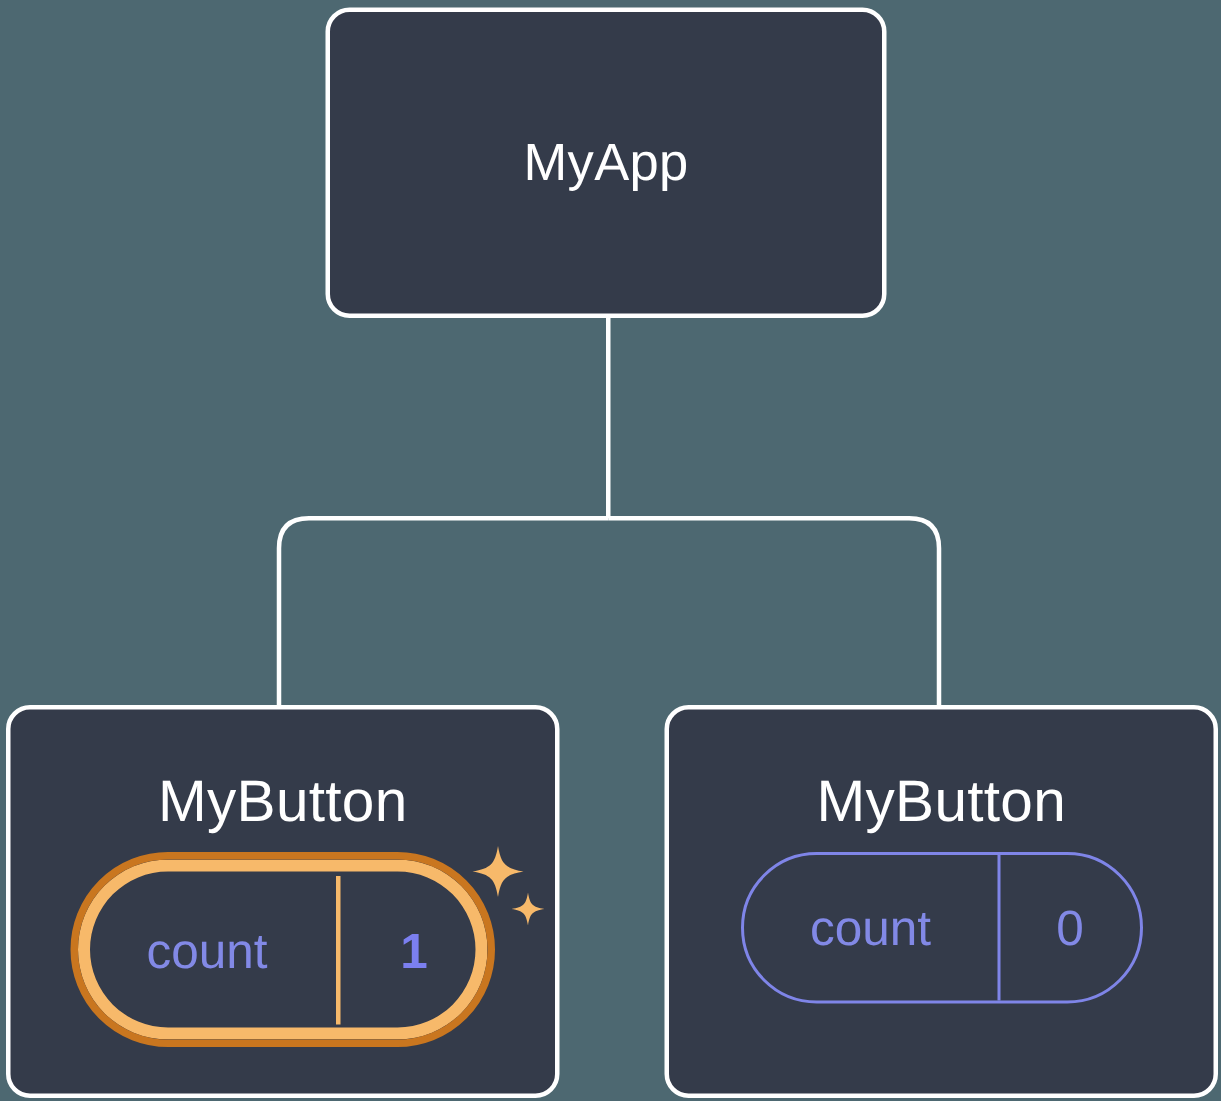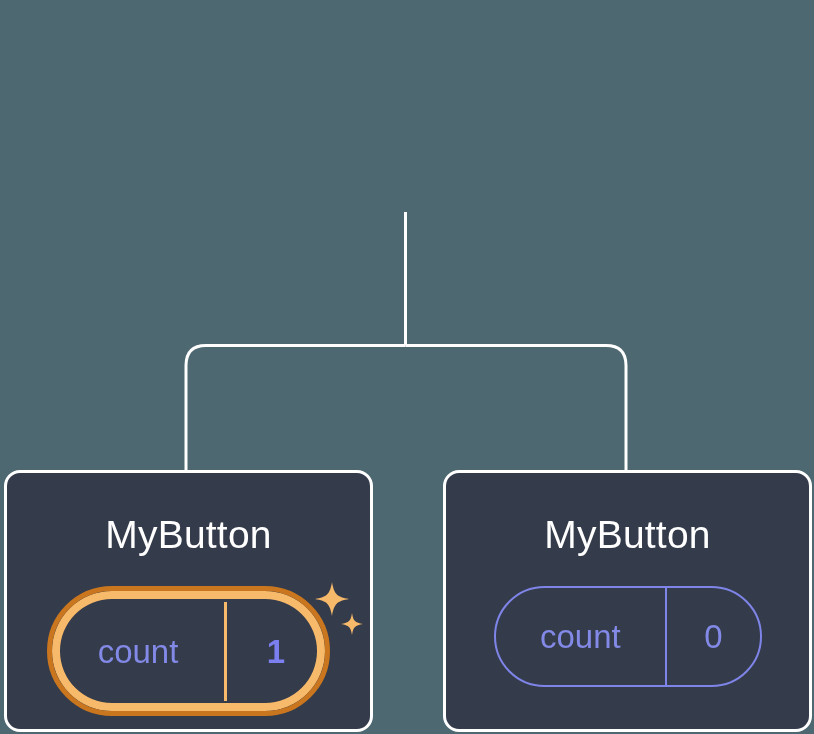--- a/index.html
+++ b/index.html
@@ -176,6 +176,9 @@
     <path d="M 405.5 345.5 L 606 345.5 Q 626 345.5 626 365.5 L 626 472" stroke="#ffffff" stroke-width="3" stroke-linecap="butt"></path>
   </svg>
 
+  <div class="node" id="node-root">
+    <div class="node-title">MyApp</div>
+  </div>
 
   <div class="node" id="node-child-left">
     <div class="node-title">MyButton</div>

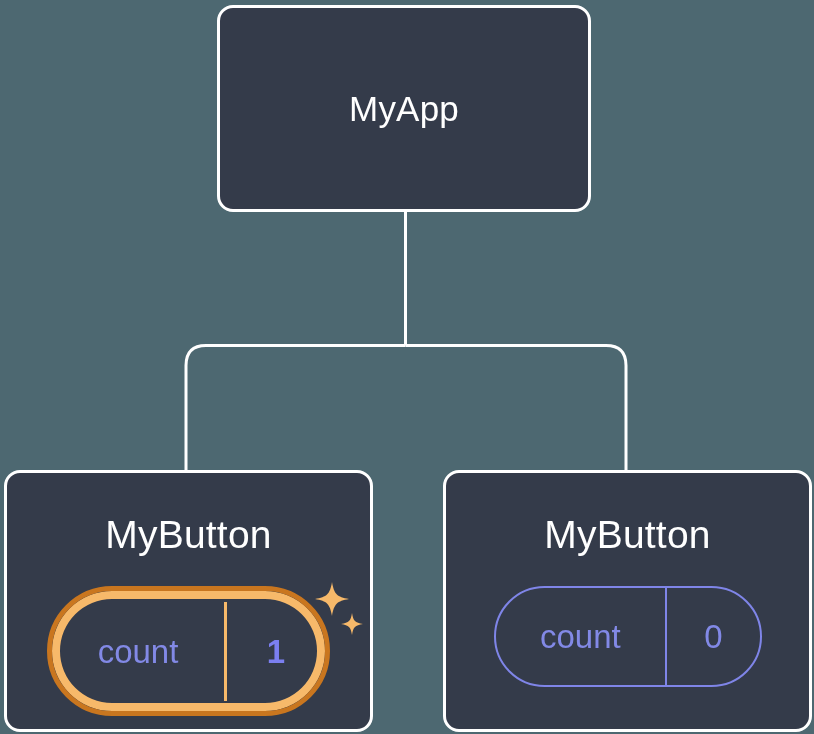--- a/index.html
+++ b/index.html
@@ -78,7 +78,7 @@
   
   .state-pill-wrap {
     position: relative;
-    margin-top: 32px;
+    margin-top: 14px;
     display: flex;
     align-items: center;
     justify-content: flex-start;

